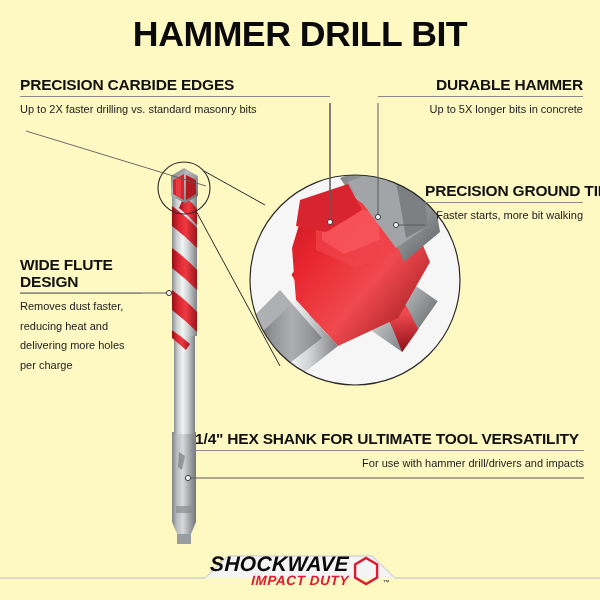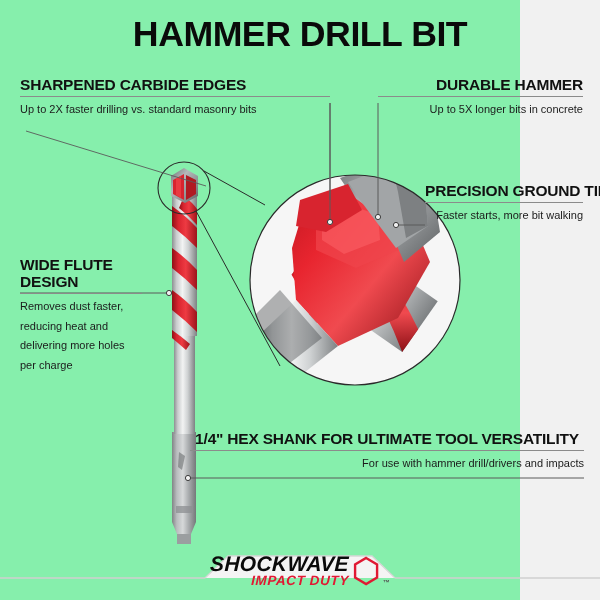--- a/index.html
+++ b/index.html
@@ -16,9 +16,9 @@
   }
   #page {
     position: relative;
-    width: 520px;
+    width: 600px;
     height: 600px;
-    background: #86efac;
+    background: #fef9c3;
   }
 
   

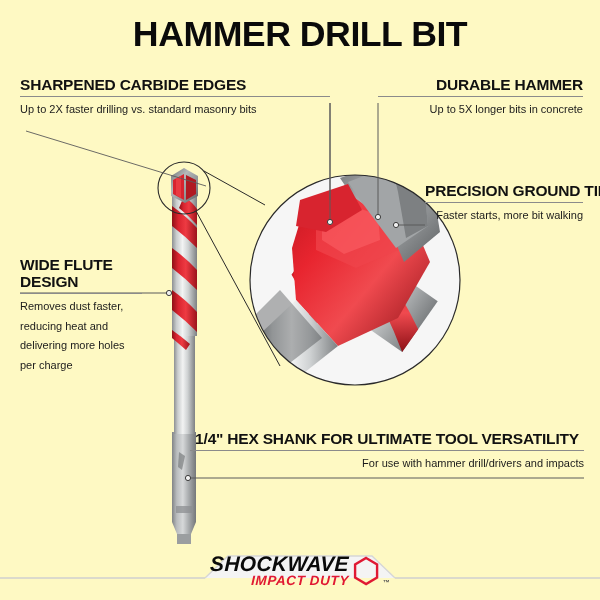--- a/index.html
+++ b/index.html
@@ -248,7 +248,7 @@
   </svg>
 
   <div class="callout" id="c-sharpened">
-    <div class="ct-head al-left">SHARPENED CARBIDE EDGES</div>
+    <div class="ct-head al-left">PRECISION CARBIDE EDGES</div>
     <div class="ct-rule"></div>
     <div class="ct-body al-left">Up to 2X faster drilling vs. standard masonry bits</div>
   </div>

